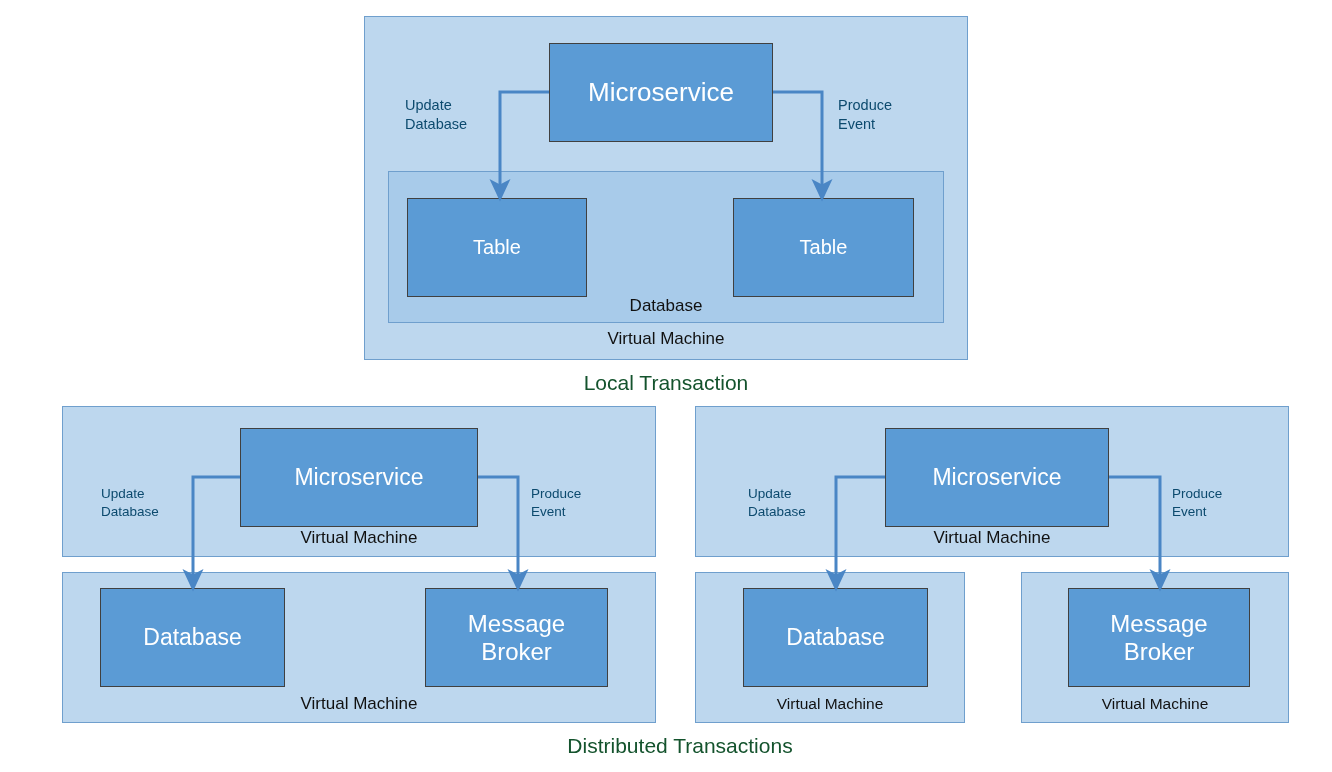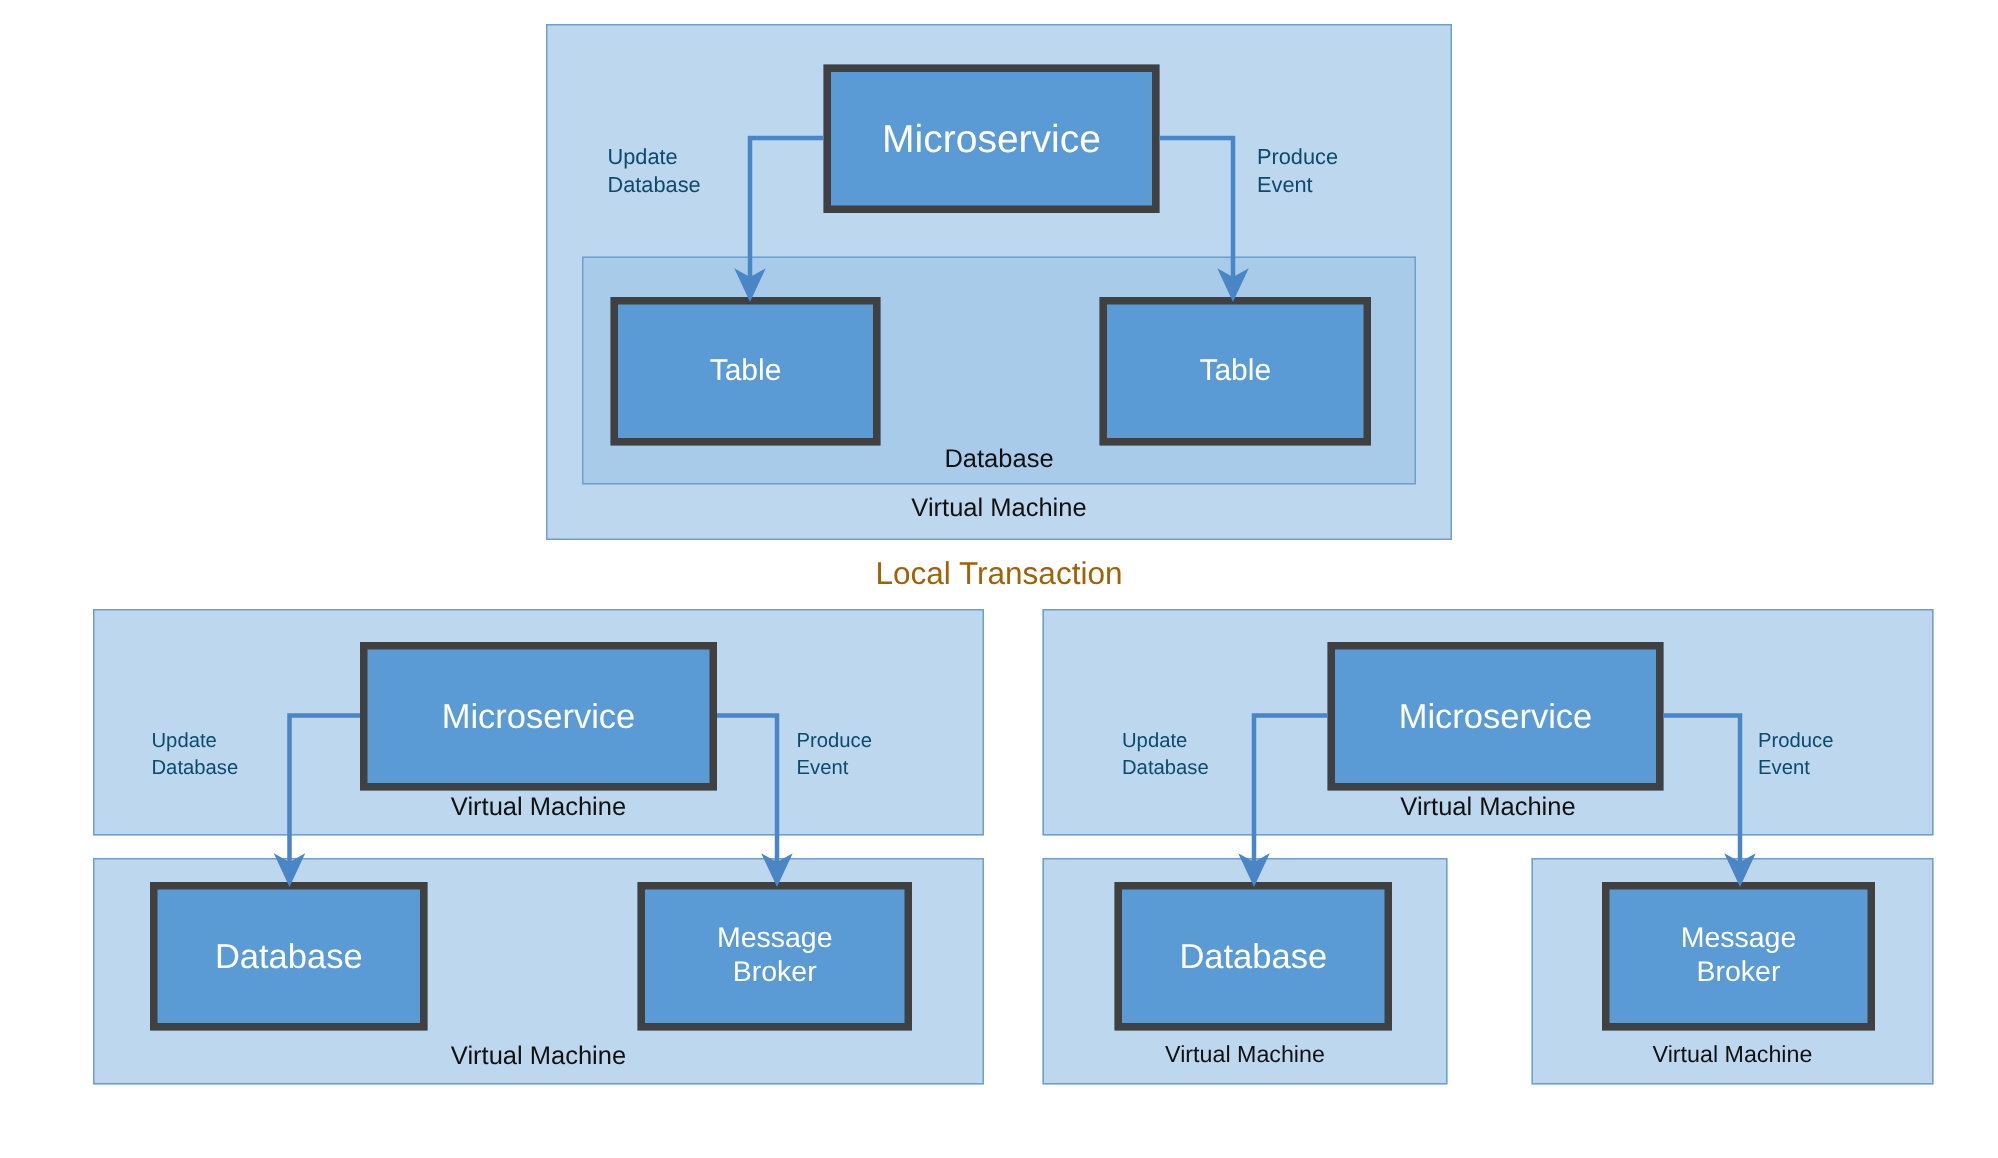--- a/index.html
+++ b/index.html
@@ -47,7 +47,7 @@
   .node-box {
     position: absolute;
     background: #5b9bd5;
-    border: 5px solid #404040;
+    border: 1px solid #404040;
     box-sizing: border-box;
     display: flex;
     align-items: center;

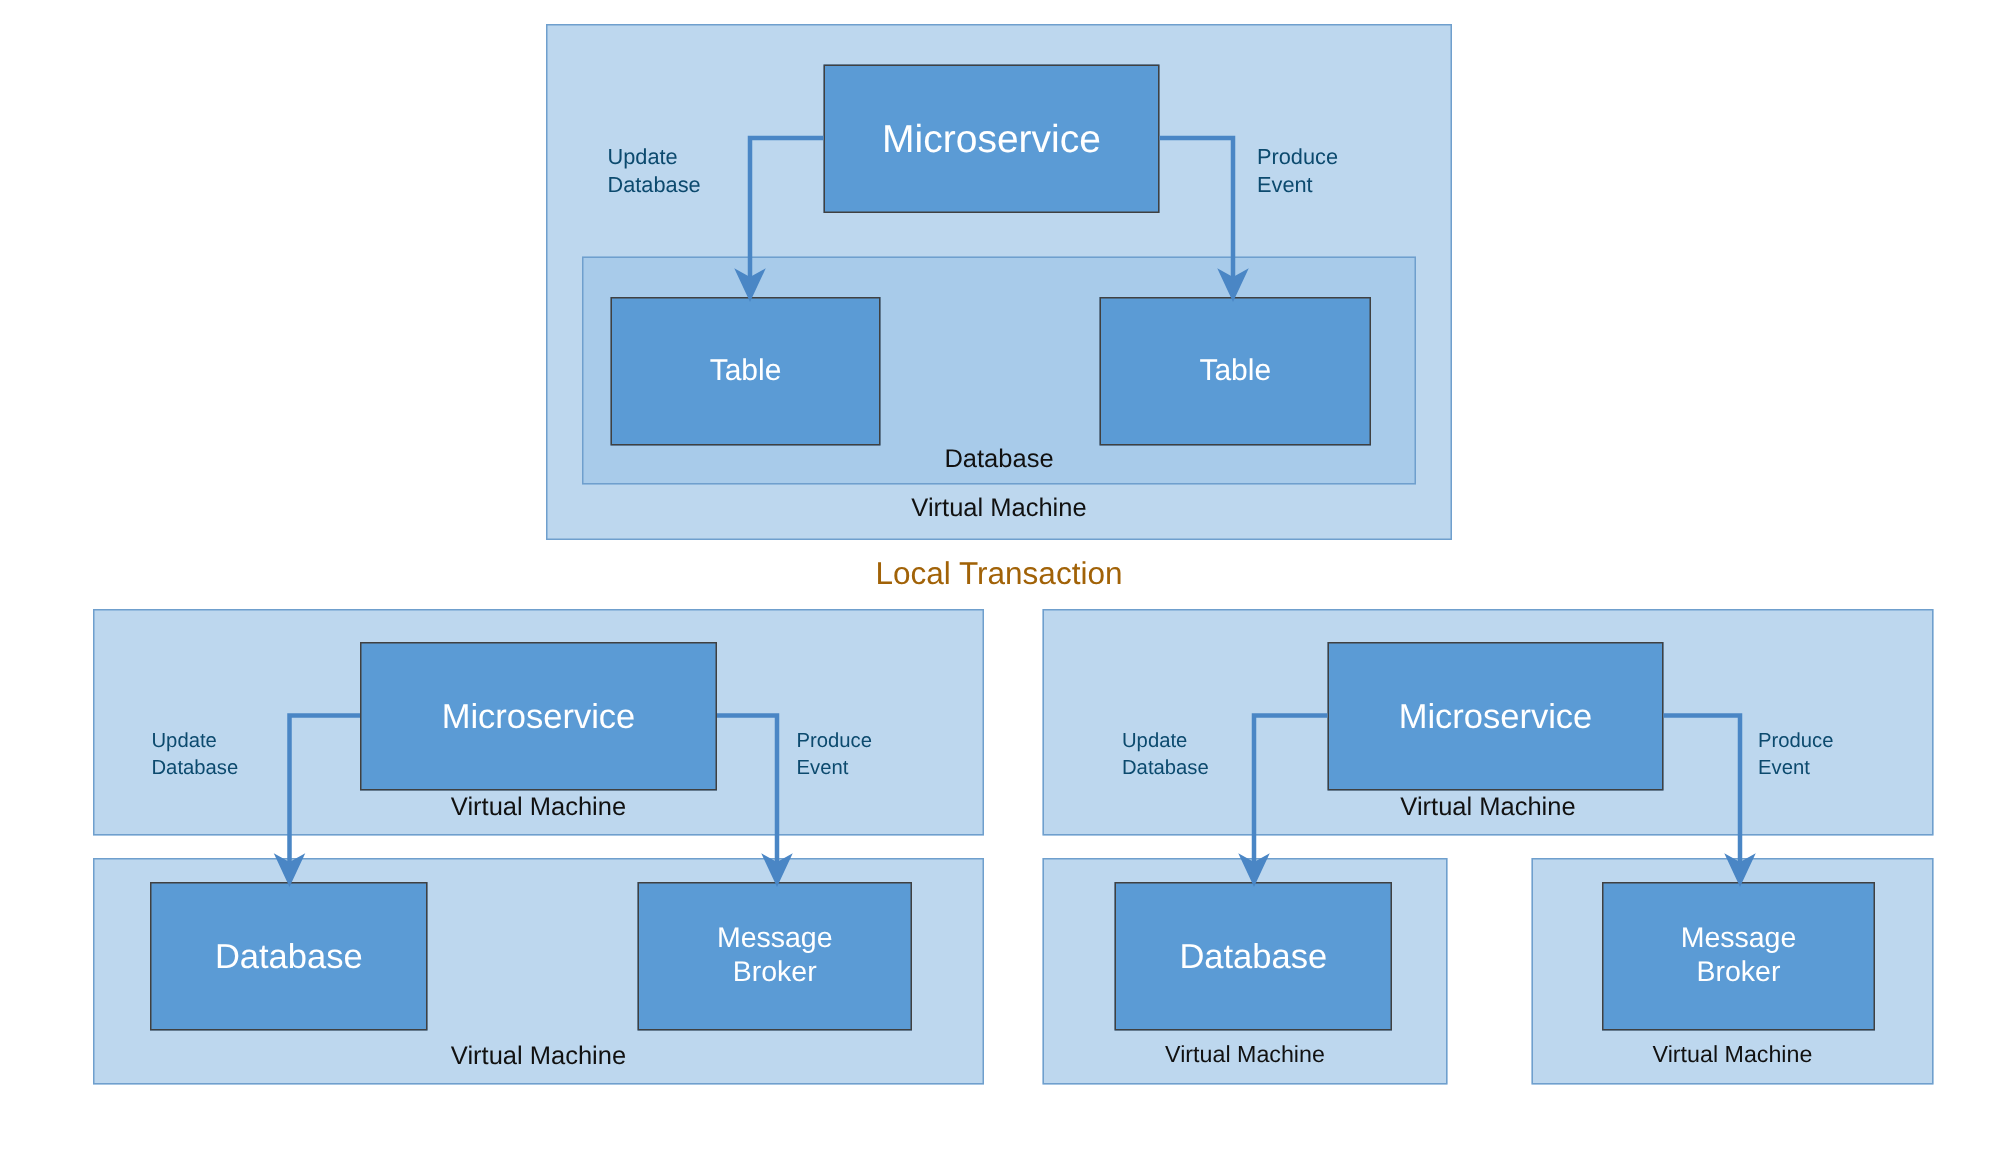--- a/index.html
+++ b/index.html
@@ -93,7 +93,7 @@
     text-align: center;
     font-size: 21px;
     line-height: 26px;
-    color: #a16207;
+    color: #14532d;
     white-space: nowrap;
   }
 </style>

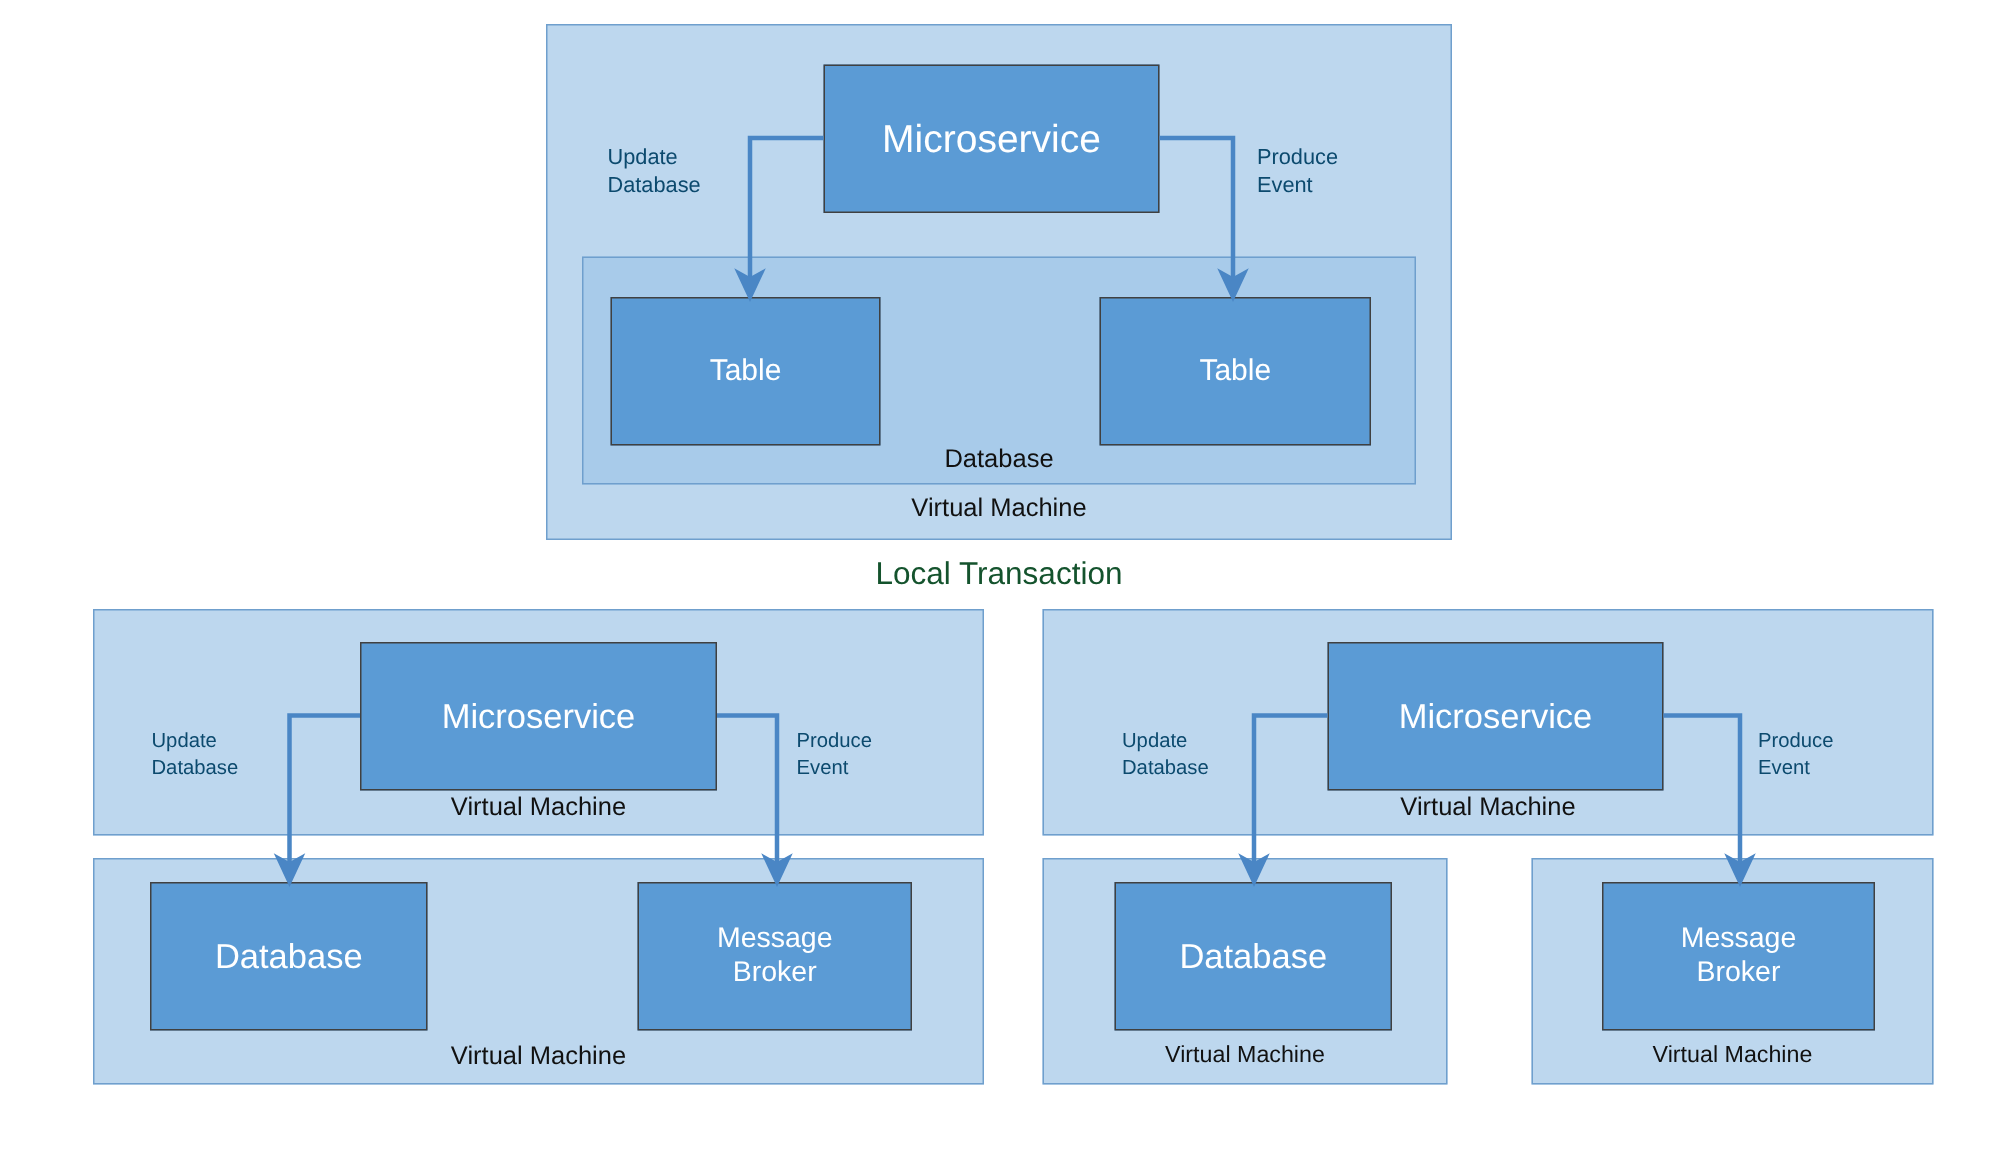--- a/index.html
+++ b/index.html
@@ -65,7 +65,7 @@
   .node-label.ms-mid   { font-size: 23px; }
   .node-label.tbl      { font-size: 20px; }
   .node-label.db-mid   { font-size: 23px; }
-  .node-label.mb-mid   { font-size: 19px; }
+  .node-label.mb-mid   { font-size: 24px; }
   
   .edge-label {
     position: absolute;

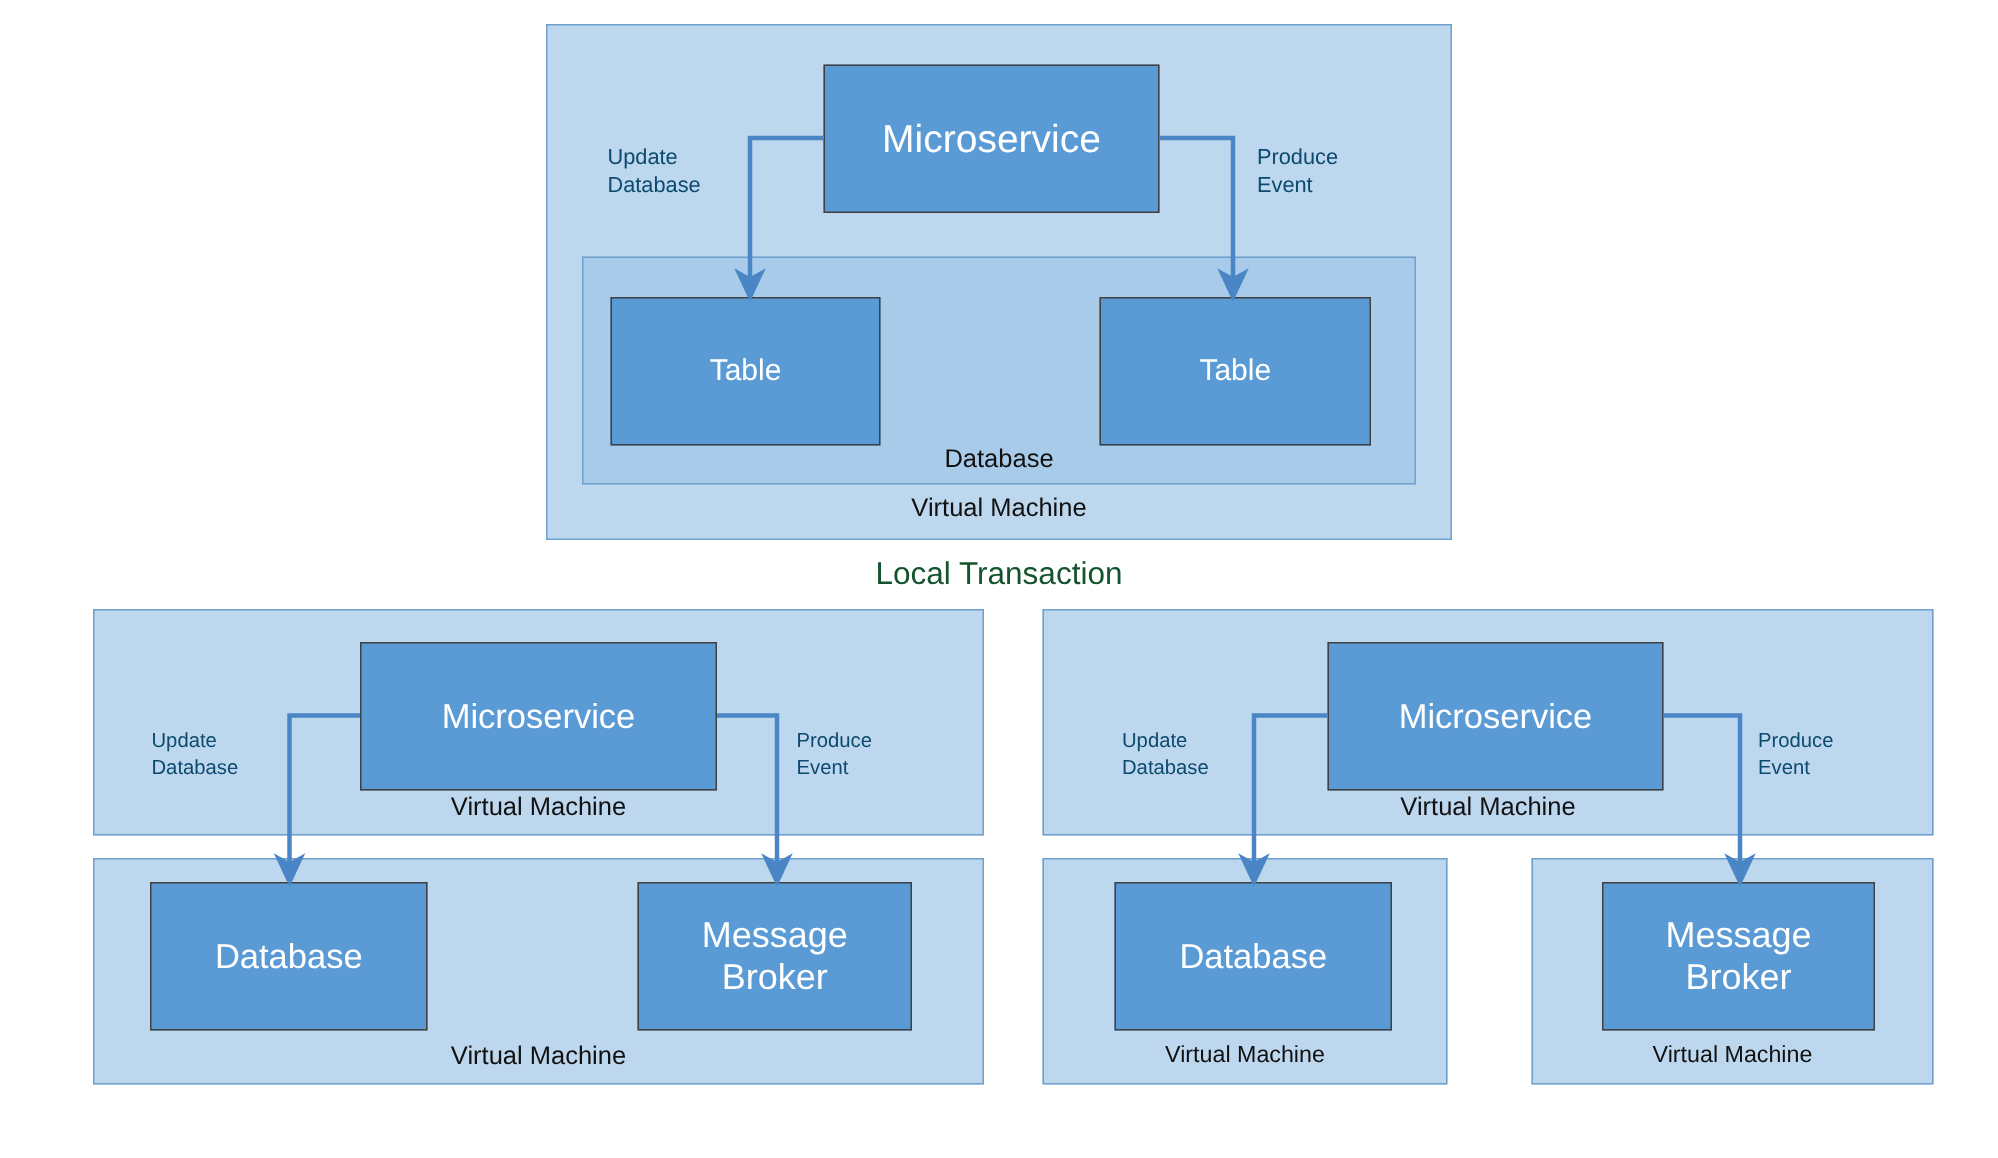--- a/index.html
+++ b/index.html
@@ -188,6 +188,7 @@
   <div class="edge-label lbl-sm" style="left:1172px; top:485px;">Produce
 Event</div>
 
+  <div class="caption" style="left:360px; top:733px; width:640px;">Distributed Transactions</div>
 
   <svg class="connectors" viewBox="0 0 1332 772" width="1332" height="772" aria-hidden="true">
     <defs>

